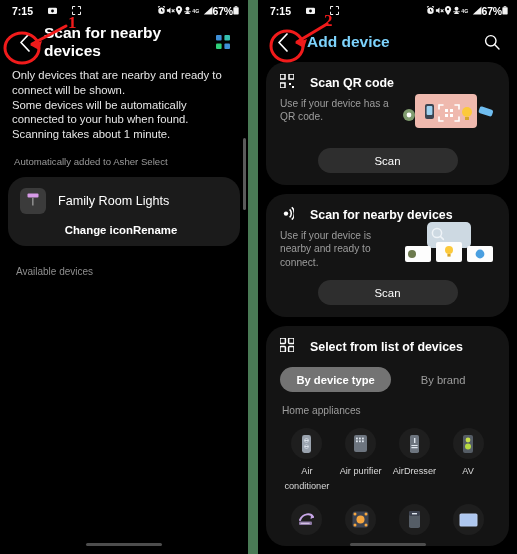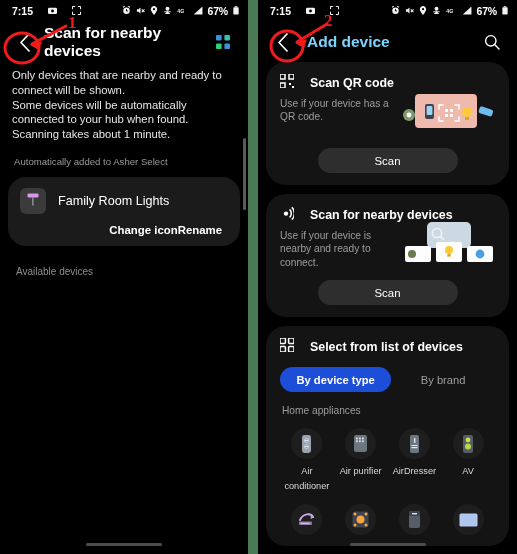--- a/index.html
+++ b/index.html
@@ -22,7 +22,7 @@
     color:#fff; font-size:10.5px; font-weight:bold;
   }
   .sb-left { display:flex; align-items:center; gap:15px; }
-  .sb-right { display:flex; align-items:center; gap:5px;text-align:right; }
+  .sb-right { display:flex; align-items:center; gap:0;text-align:right; }
   .sb-ico { display:inline-block; opacity:.95; }
   .sb-batt { font-size:10.5px; font-weight:bold; letter-spacing:-.2px; }
 

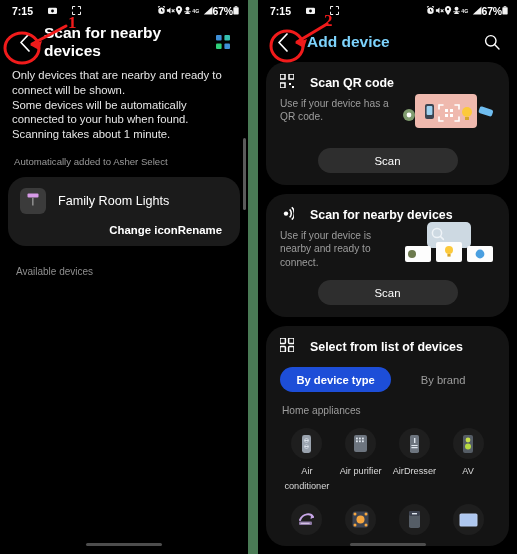--- a/index.html
+++ b/index.html
@@ -53,7 +53,7 @@
     padding-top:5px;
   }
   .dev-name { color:#fff; font-size:12.6px; }
-  .dev-actions { display:flex; justify-content:flex-end; 
+  .dev-actions { display:flex; justify-content:center; 
                  margin-top:10px; padding-right:4px; }
   .dev-actions span { color:#fff; font-size:11.4px; font-weight:bold; }
   .avail { color:#8e8e8e; font-size:10px; padding:20px 0 0 16px; }

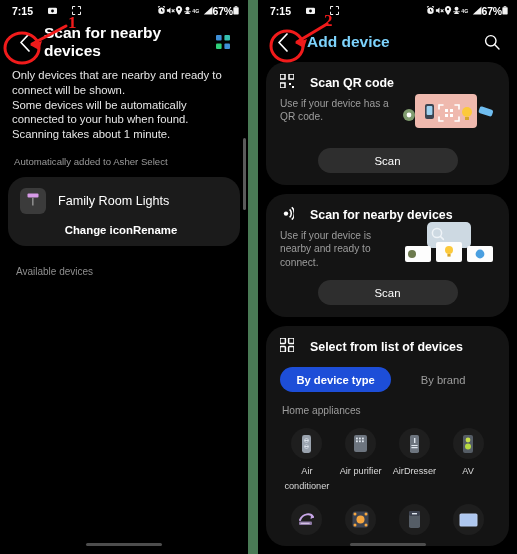--- a/index.html
+++ b/index.html
@@ -80,7 +80,7 @@
   .tabs { display:flex; margin-top:11px; }
   .tab { height:25px; border-radius:14px; display:flex; align-items:center;
          justify-content:center; font-size:11.2px; }
-  .tab-active { background:#1d4ed8; color:#fff; font-weight:bold; width:118px; }
+  .tab-active { background:#737373; color:#fff; font-weight:bold; width:118px; }
   .tab-idle { color:#9d9d9d; width:110px; }
   .sec-label { color:#9d9d9d; font-size:10.2px; margin:13px 0 2px 2px; }
 

